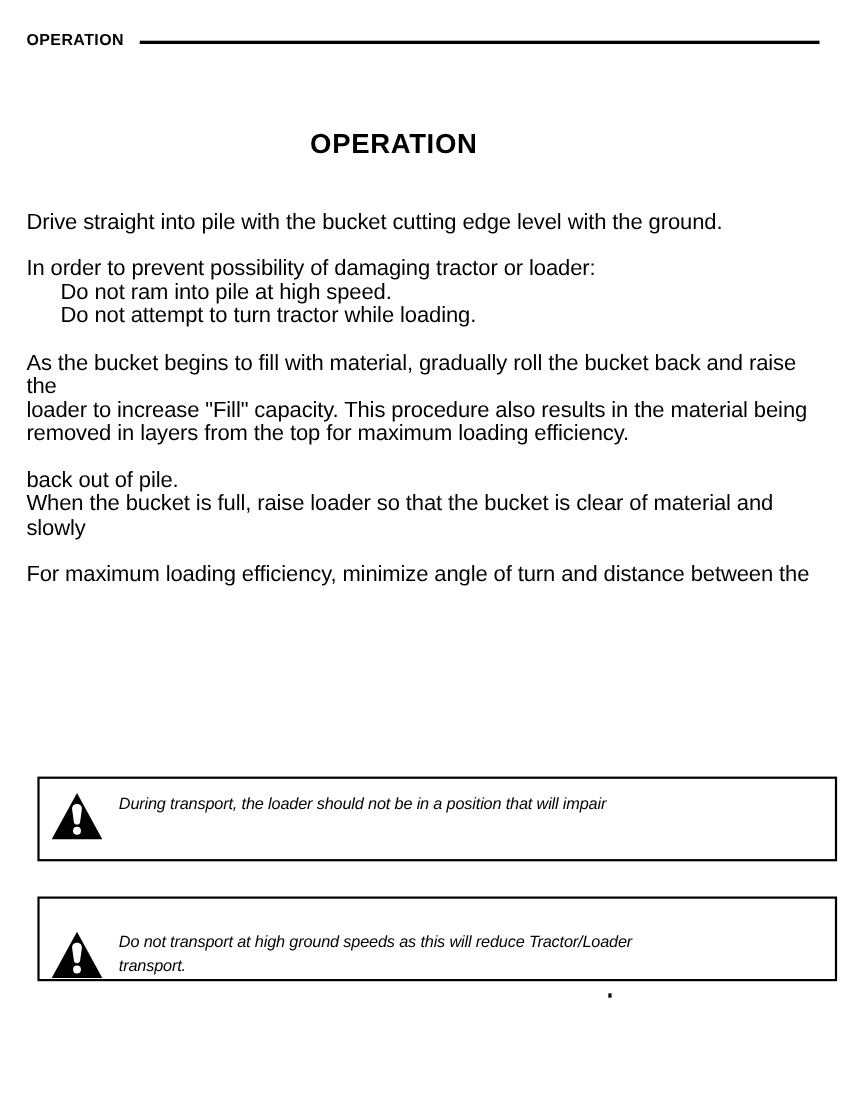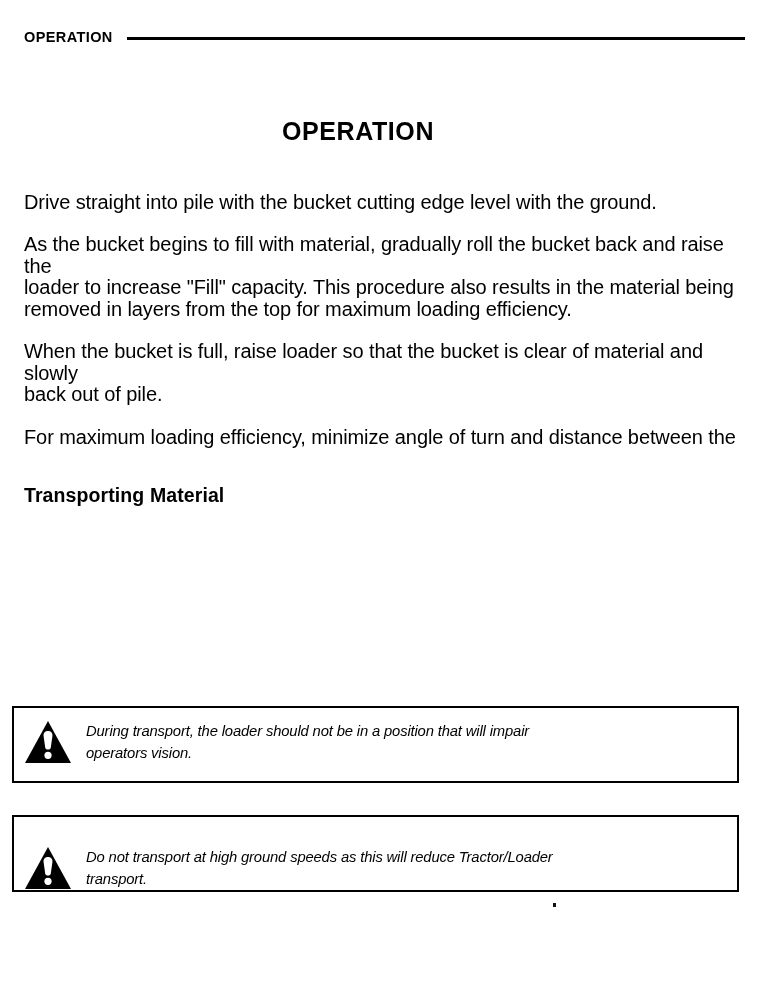--- a/index.html
+++ b/index.html
@@ -152,6 +152,11 @@
       <span class="ln">Drive straight into pile with the bucket cutting edge level with the ground.</span>
     </p>
 
+    <p class="para">
+      <span class="ln">In order to prevent possibility of damaging tractor or loader:</span>
+      <span class="ln indent">Do not ram into pile at high speed.</span>
+      <span class="ln indent">Do not attempt to turn tractor while loading.</span>
+    </p>
 
     <p class="para">
       <span class="ln">As the bucket begins to fill with material, gradually roll the bucket back and raise the</span>

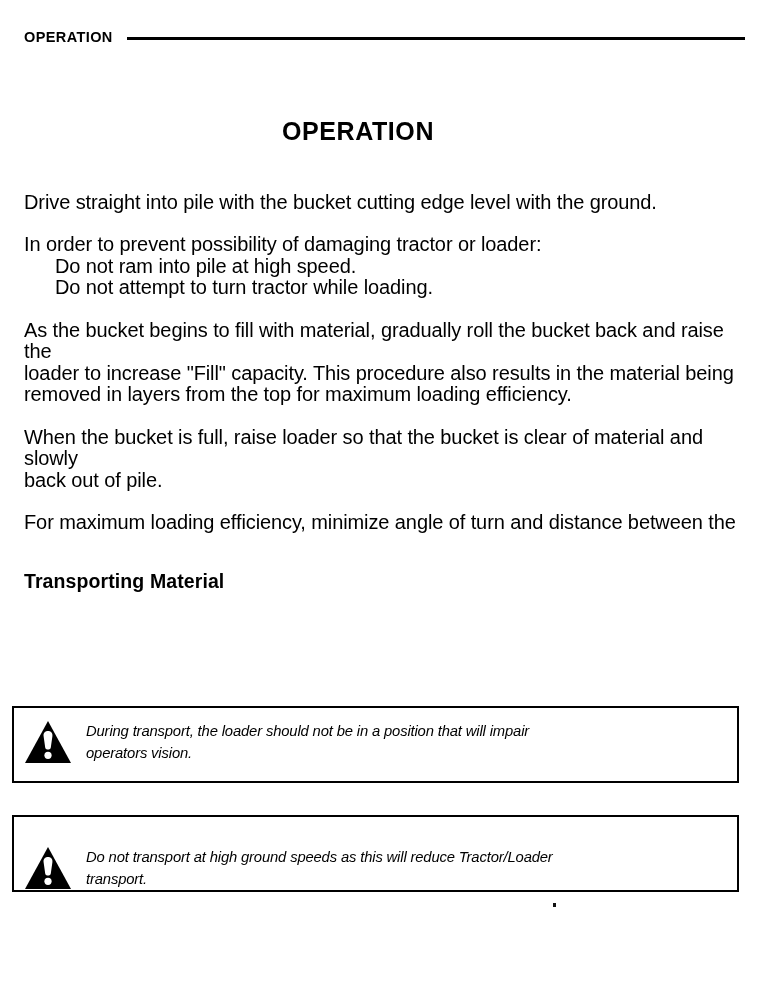--- a/index.html
+++ b/index.html
@@ -165,8 +165,8 @@
     </p>
 
     <p class="para">
+      <span class="ln">back out of pile.</span>
       <span class="ln">When the bucket is full, raise loader so that the bucket is clear of material and slowly</span>
-      <span class="ln">back out of pile.</span>
     </p>
 
     <p class="para">

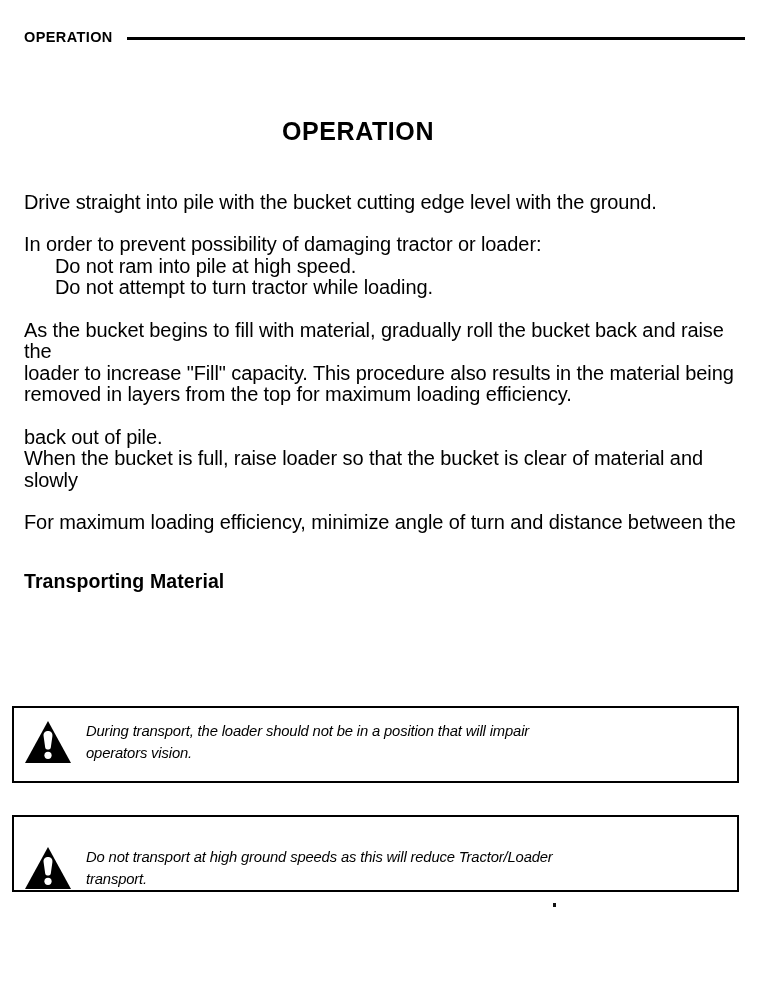--- a/index.html
+++ b/index.html
@@ -174,9 +174,6 @@
     </p>
   </div>
 
-  <div>
-    <div class="subsection-heading">Transporting Material</div>
-  </div>
 
 </div>
 

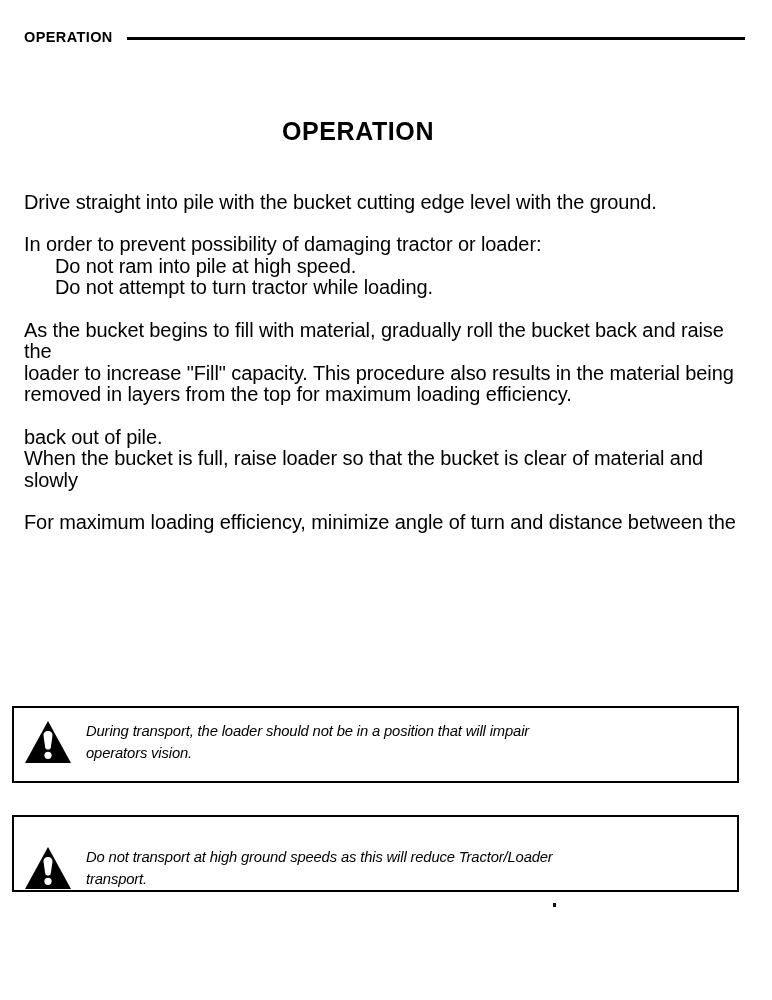--- a/index.html
+++ b/index.html
@@ -90,7 +90,7 @@
   
   .warnings {
     position: absolute;
-    left: 12px;
+    left: 34px;
     top: 706px;
     width: 727px;
   }

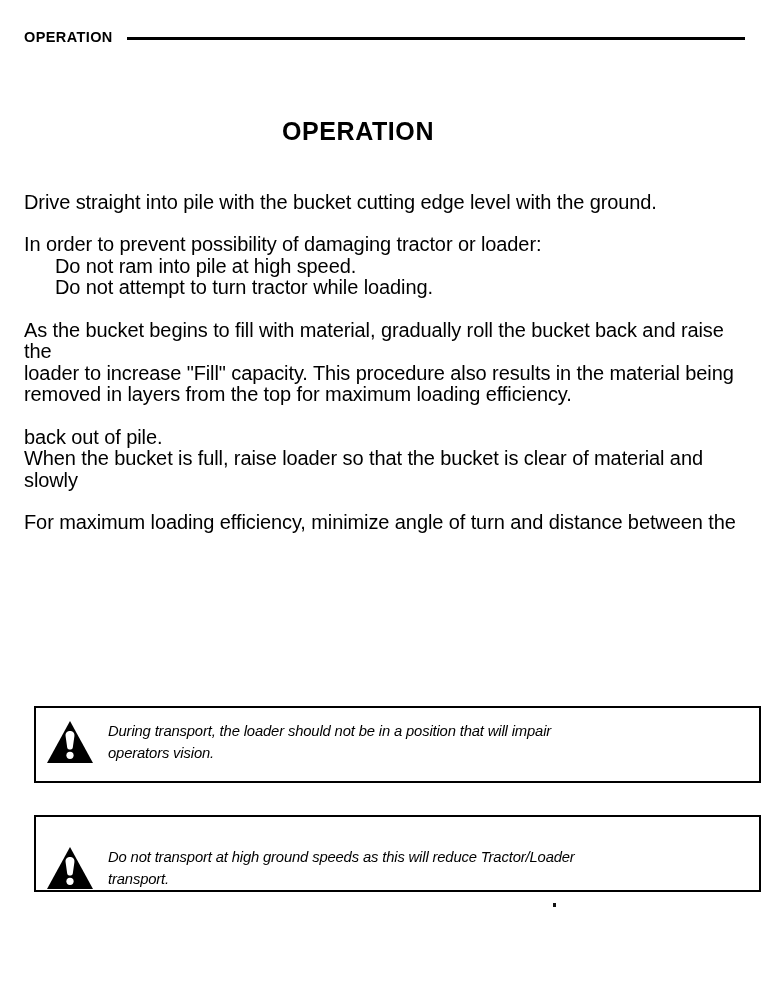--- a/index.html
+++ b/index.html
@@ -189,7 +189,6 @@
     </span>
     <span class="warning-text">
       <span class="ln">During transport, the loader should not be in a position that will impair</span>
-      <span class="ln">operators vision.</span>
     </span>
   </div>
 

